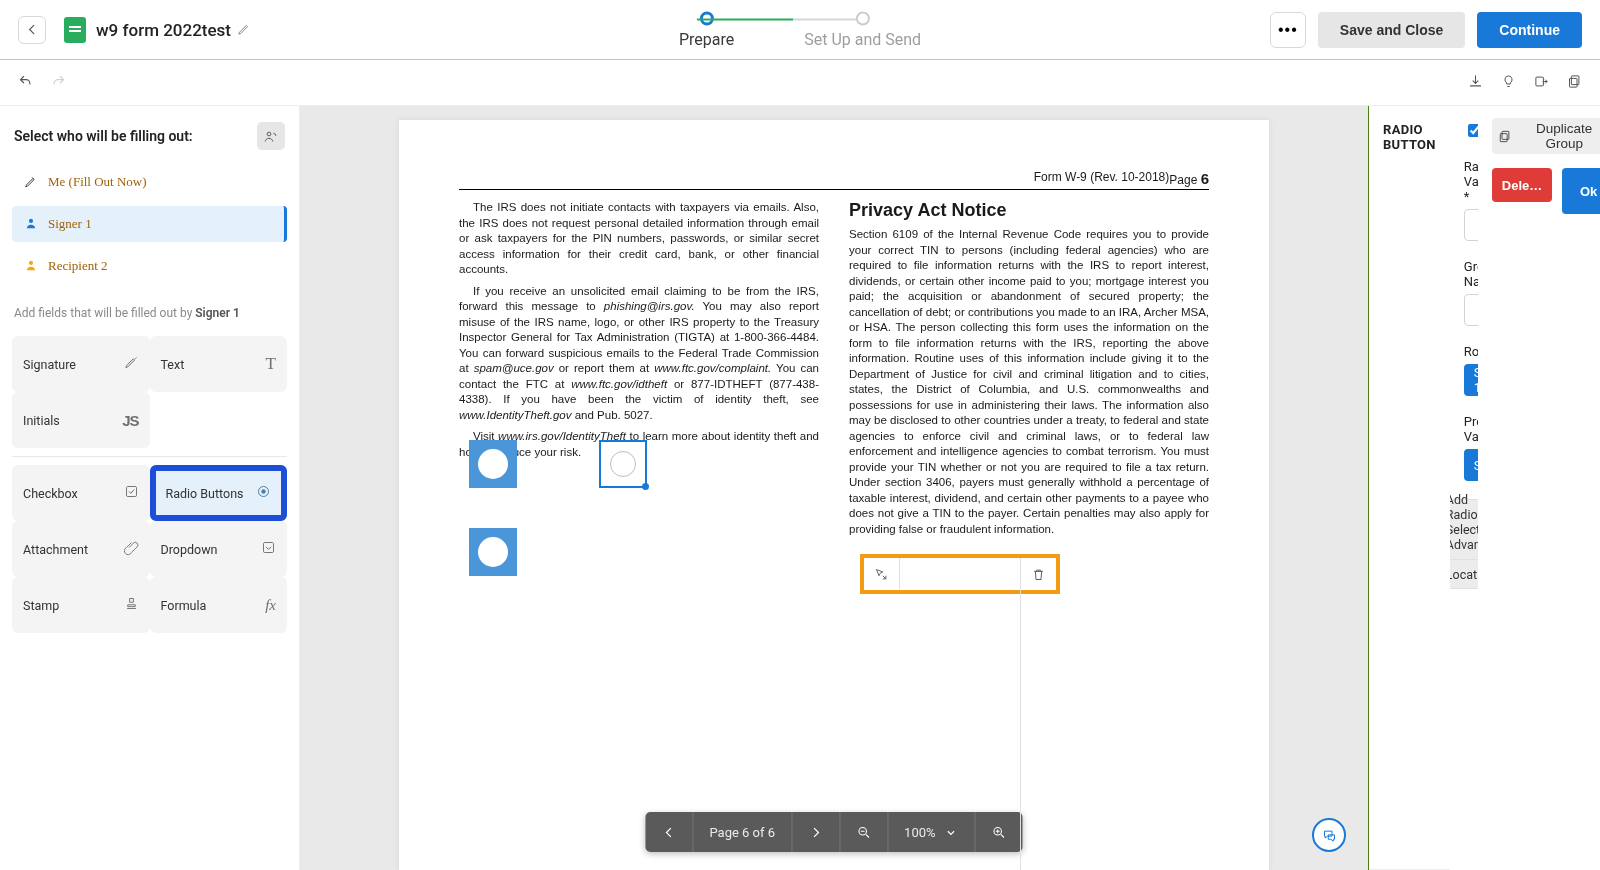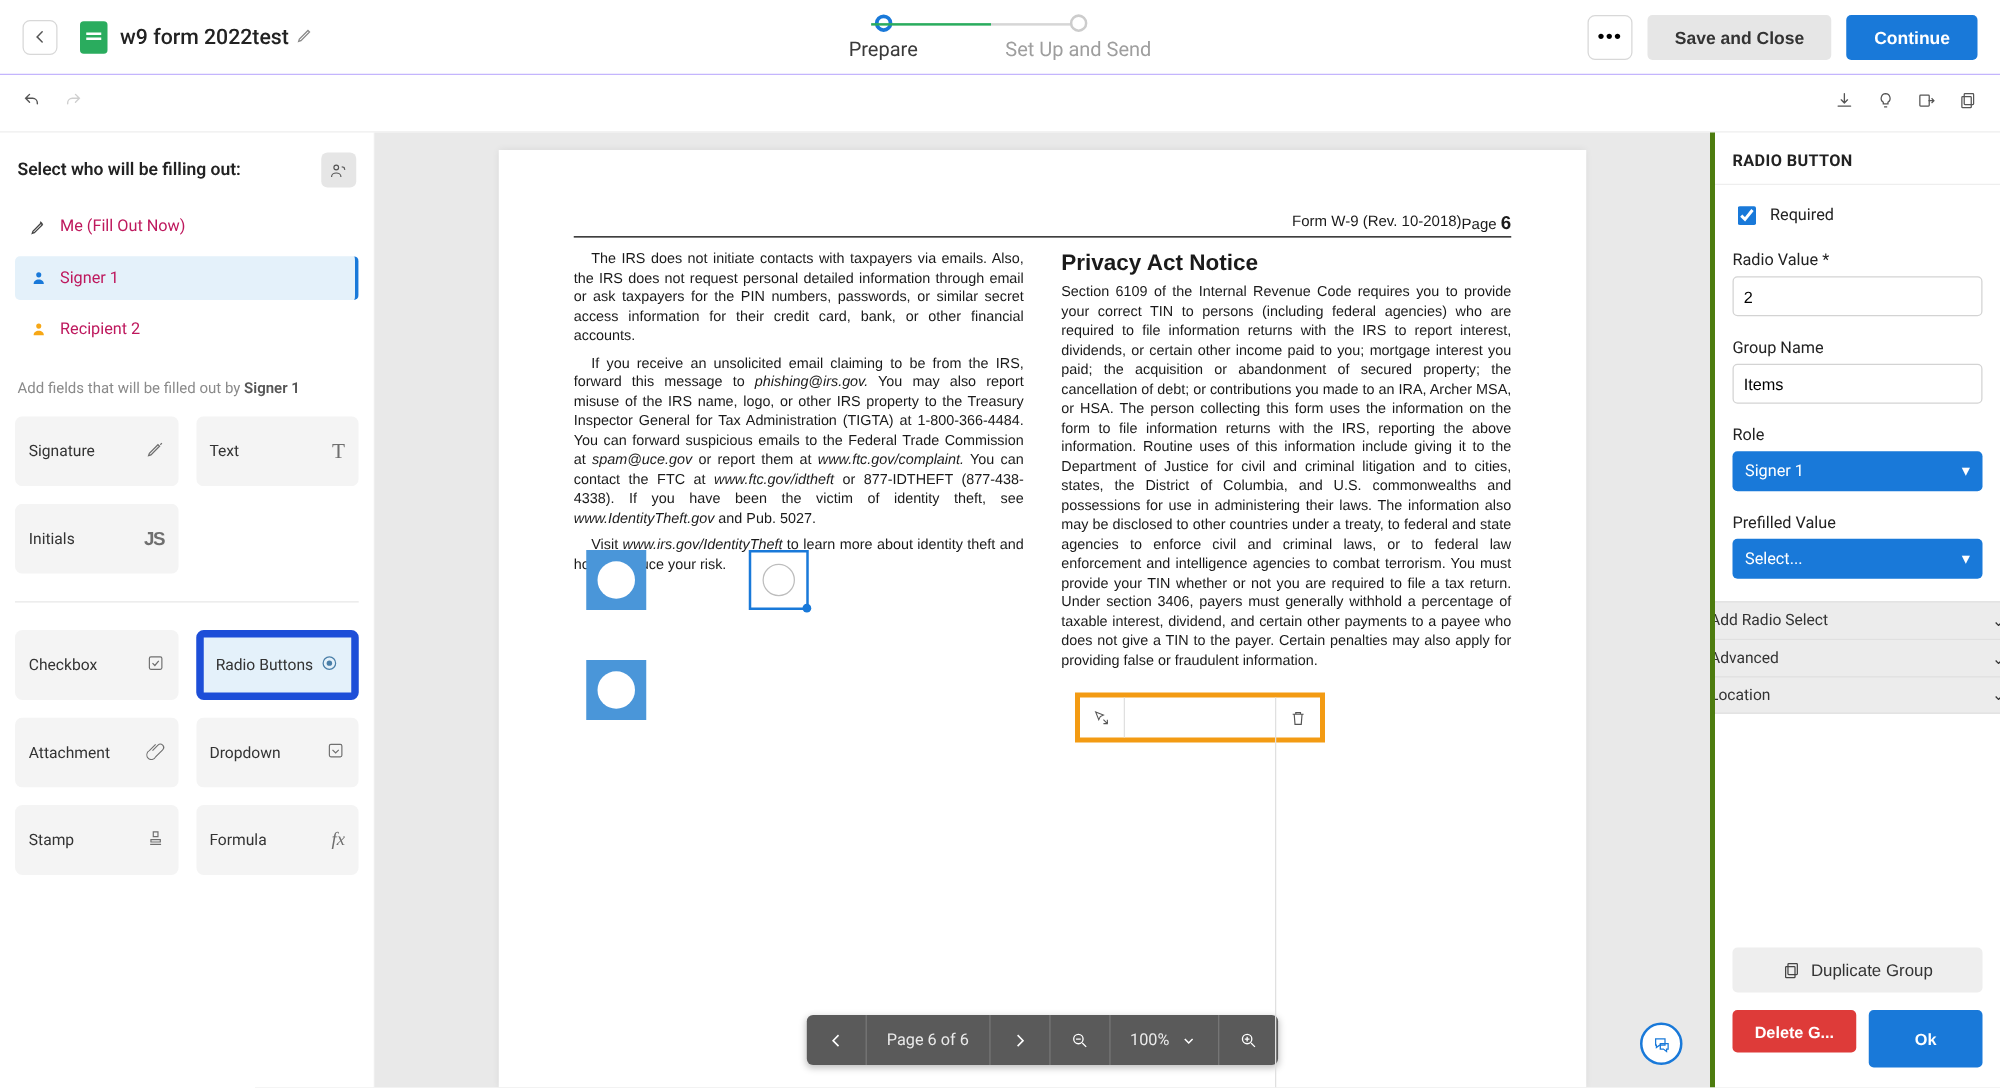--- a/index.html
+++ b/index.html
@@ -96,7 +96,7 @@
   .chat-fab{position:absolute;right:22px;bottom:18px;width:34px;height:34px;border-radius:50%;border:2px solid var(--blue-btn);display:flex;align-items:center;justify-content:center;color:var(--blue-btn);background:#fff;}
 
   
-  .rpanel{width:232px;border-left:4px solid #4d7c0f;display:flex;flex-direction:column;}
+  .rpanel{width:232px;border-left:1px solid #4d7c0f;display:flex;flex-direction:row;}
   .rpanel h3{margin:0;padding:16px 14px 10px;font-size:13px;font-weight:700;letter-spacing:.3px;border-bottom:1px solid #eee;}
   .rpanel .body{padding:14px 14px 0;display:flex;flex-direction:column;gap:18px;flex:1;overflow:auto;}
   .chk-row{display:flex;align-items:center;gap:8px;font-size:13px;}

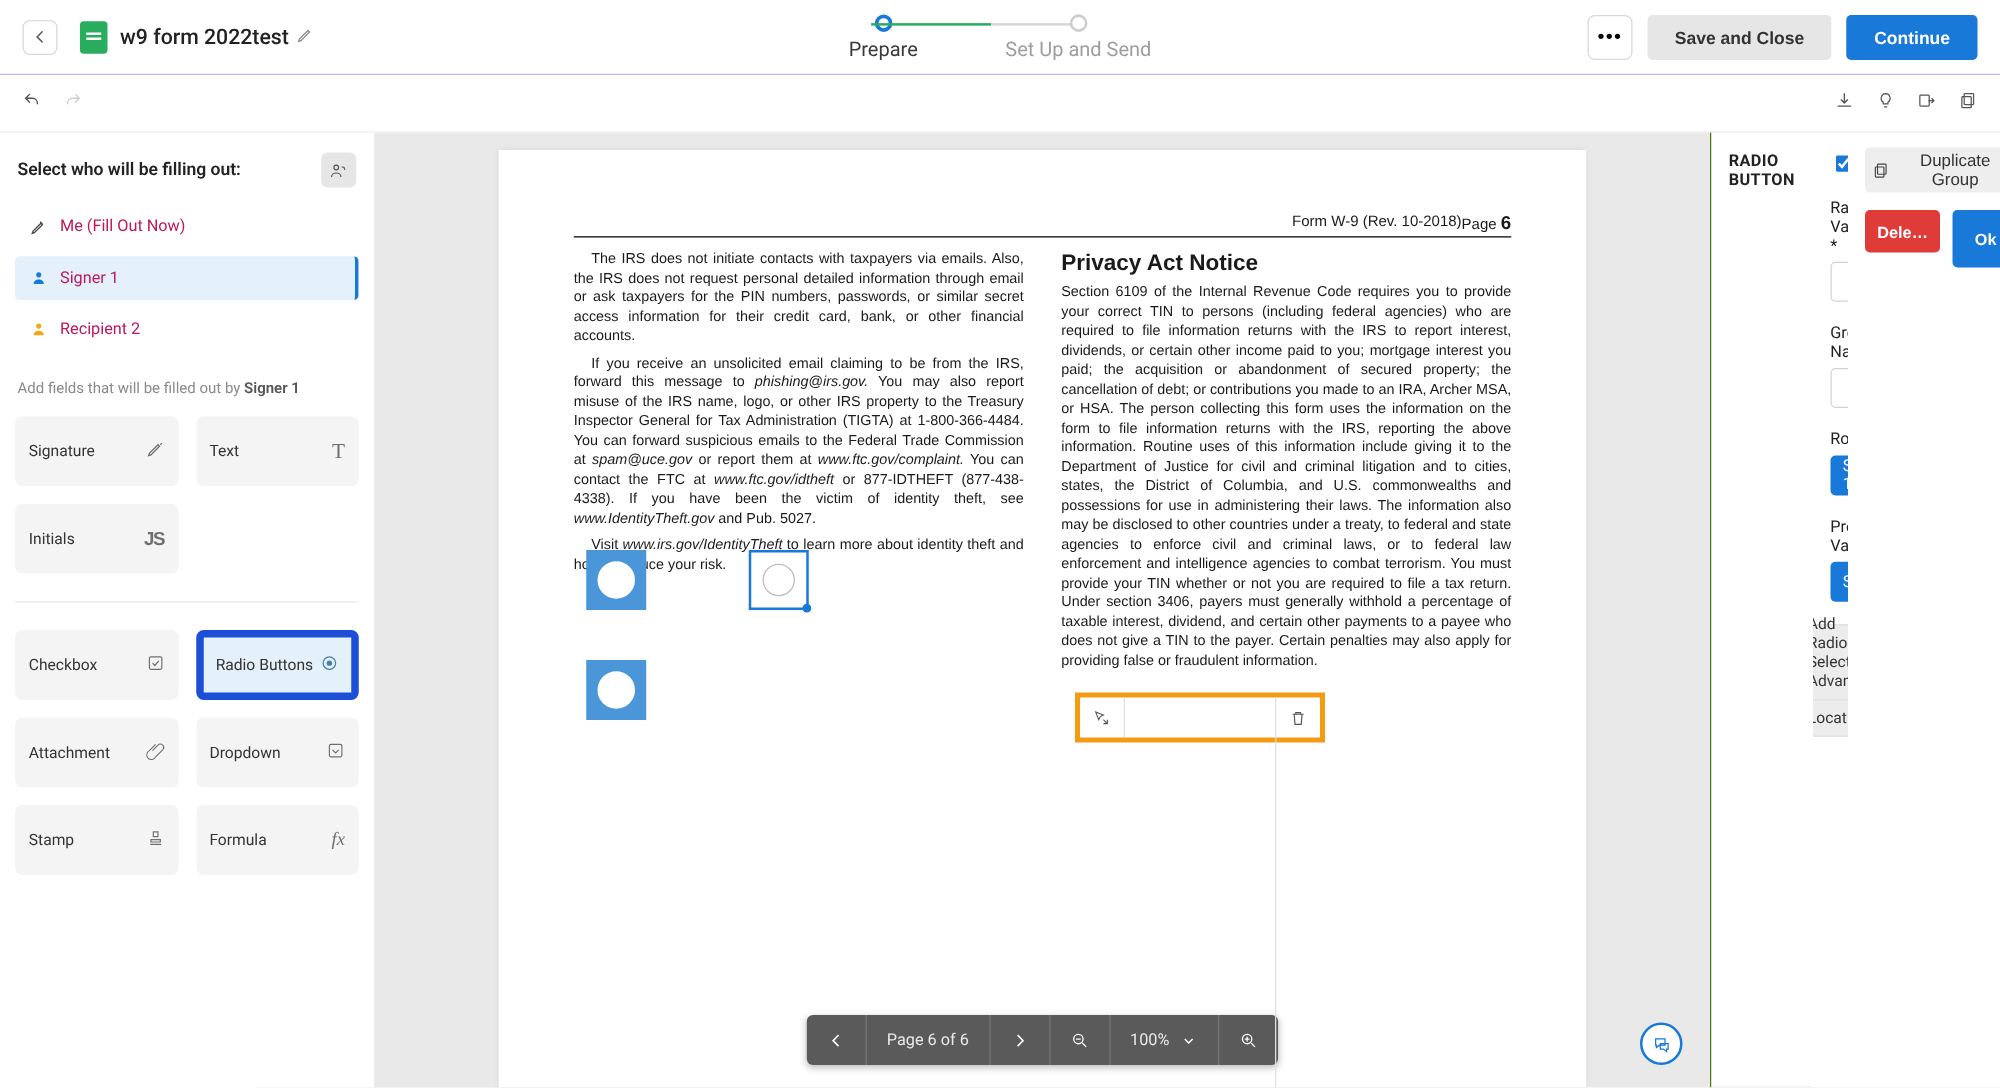--- a/index.html
+++ b/index.html
@@ -52,7 +52,7 @@
   .sidebar{width:300px;border-right:1px solid #eee;padding:16px 12px 0;display:flex;flex-direction:column;gap:6px;}
   .sidebar h4{margin:0 2px 8px;font-size:14px;font-weight:600;display:flex;justify-content:space-between;align-items:center;}
   .role-switch{width:28px;height:28px;background:#e6e6e6;border-radius:5px;display:flex;align-items:center;justify-content:center;color:#555;}
-  .role{display:flex;align-items:flex-end;gap:10px;padding:10px 12px;border-radius:4px;cursor:pointer;color:#be185d;}
+  .role{display:flex;align-items:flex-start;gap:10px;padding:10px 12px;border-radius:4px;cursor:pointer;color:#a16207;font-family:Liberation Serif, serif;}
   .role .r-ico{width:14px;display:flex;justify-content:center;}
   .role.active{background:var(--side-blue);border-right:3px solid var(--blue-btn);}
   .role.active .r-ico{color:var(--blue-btn);}

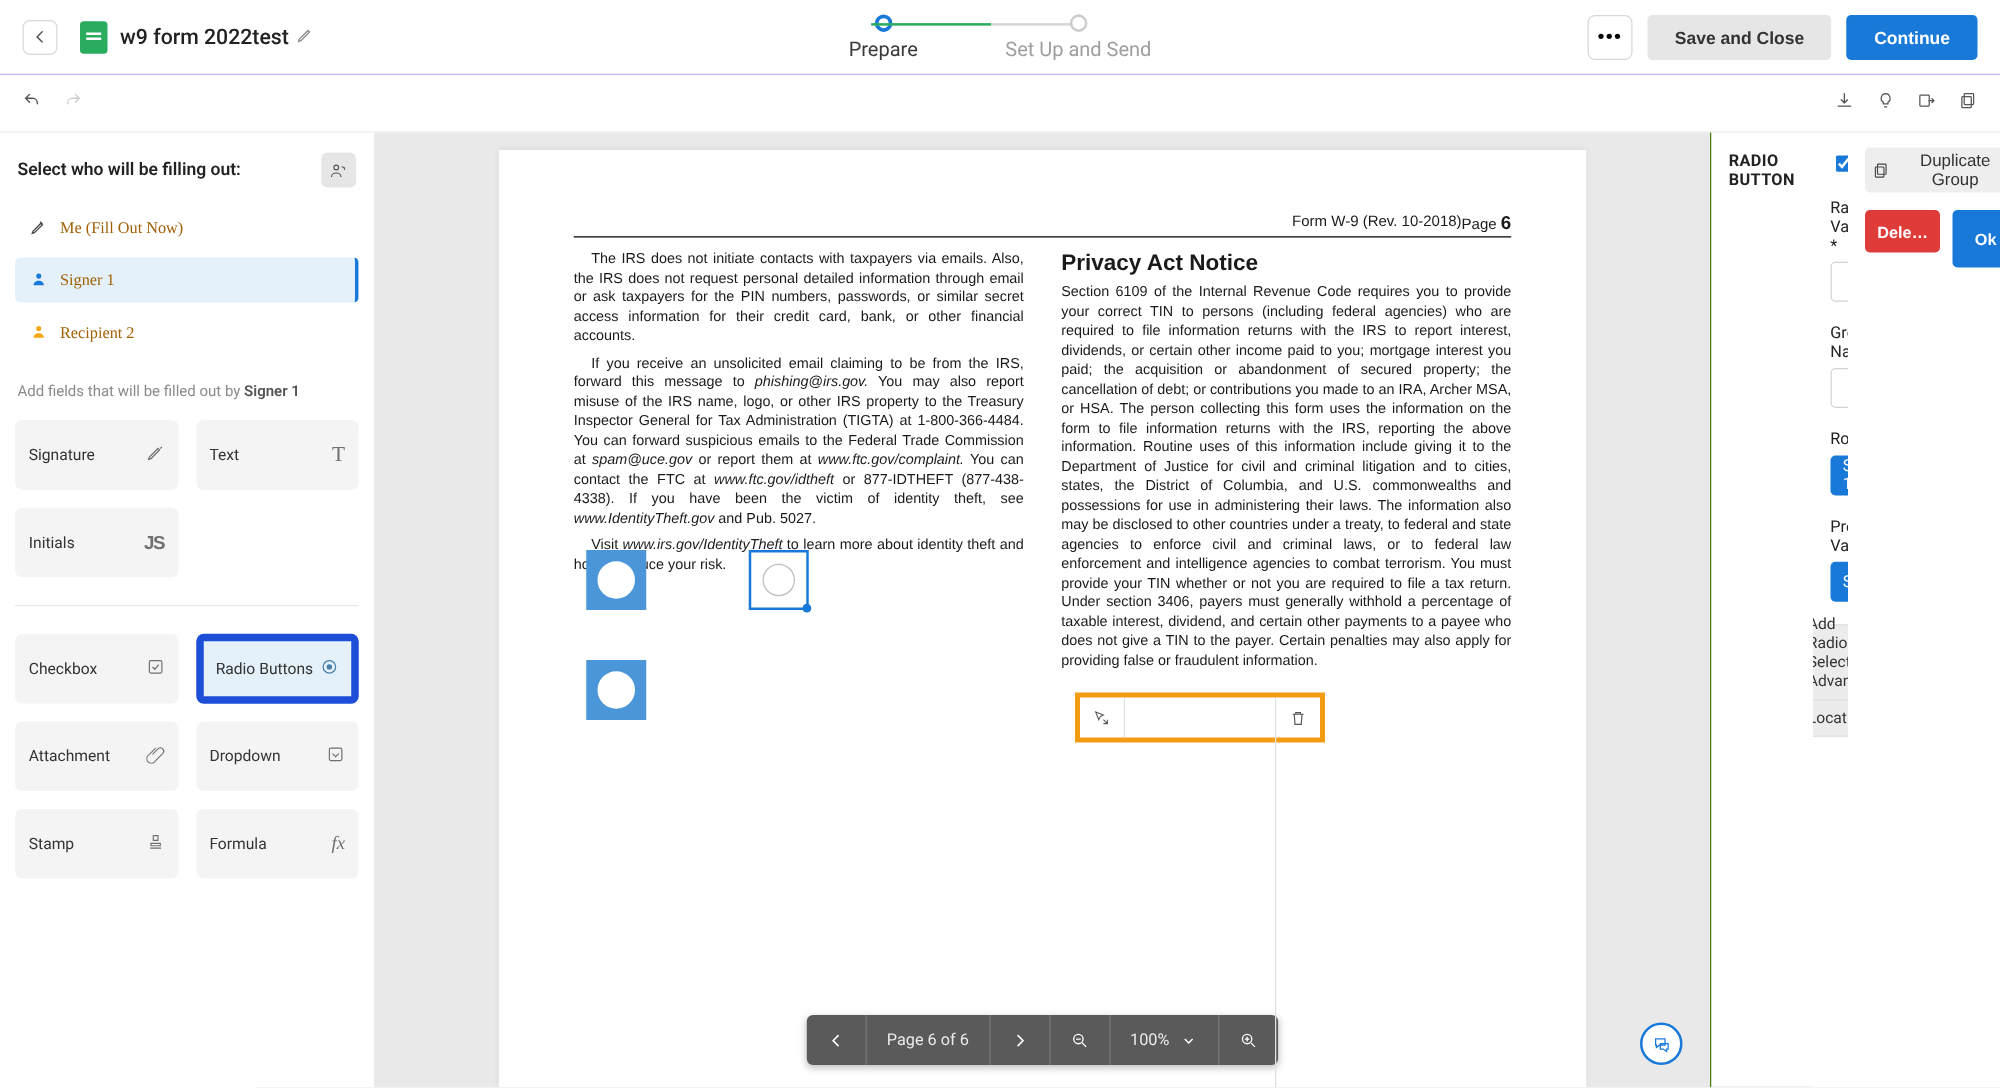--- a/index.html
+++ b/index.html
@@ -59,7 +59,7 @@
   .role.rec .r-ico{color:var(--orange);}
   .add-fields-txt{font-size:12px;color:#8a8a8a;margin:16px 2px 10px;}
   .add-fields-txt b{color:#555;font-weight:600;}
-  .field-grid{display:grid;grid-template-columns:1fr 1fr;gap:14px;}
+  .field-grid{display:grid;grid-template-columns:1fr 1fr;gap:0;}
   .divider{border:none;border-top:1px solid #e8e8e8;margin:8px 0;grid-column:1 / 3;}
   .field-tile{background:var(--gray-bg);border:1px solid transparent;border-radius:6px;padding:12px 10px;height:56px;display:flex;align-items:center;justify-content:space-between;font-size:12.5px;color:#333;cursor:grab;position:relative;}
   .field-tile.selected{background:var(--side-blue);border:6px solid #1d4ed8;}

